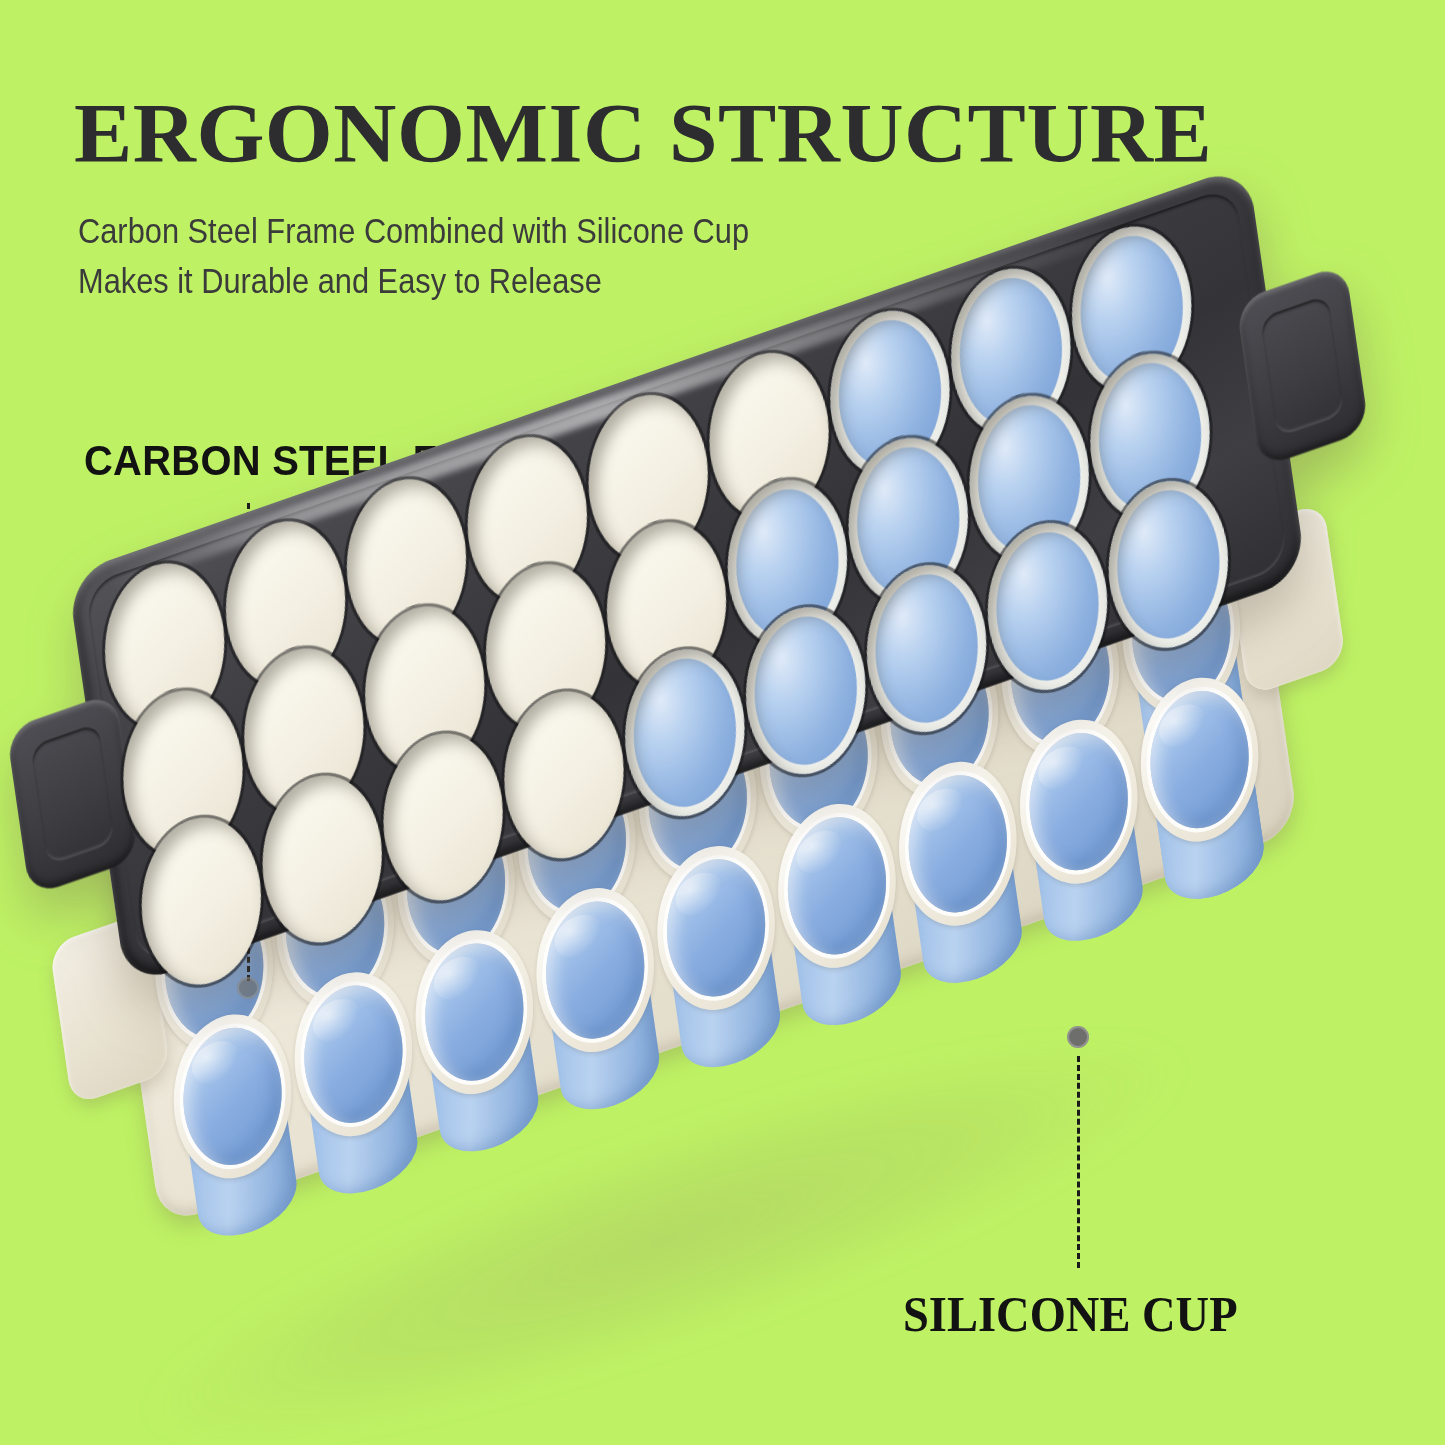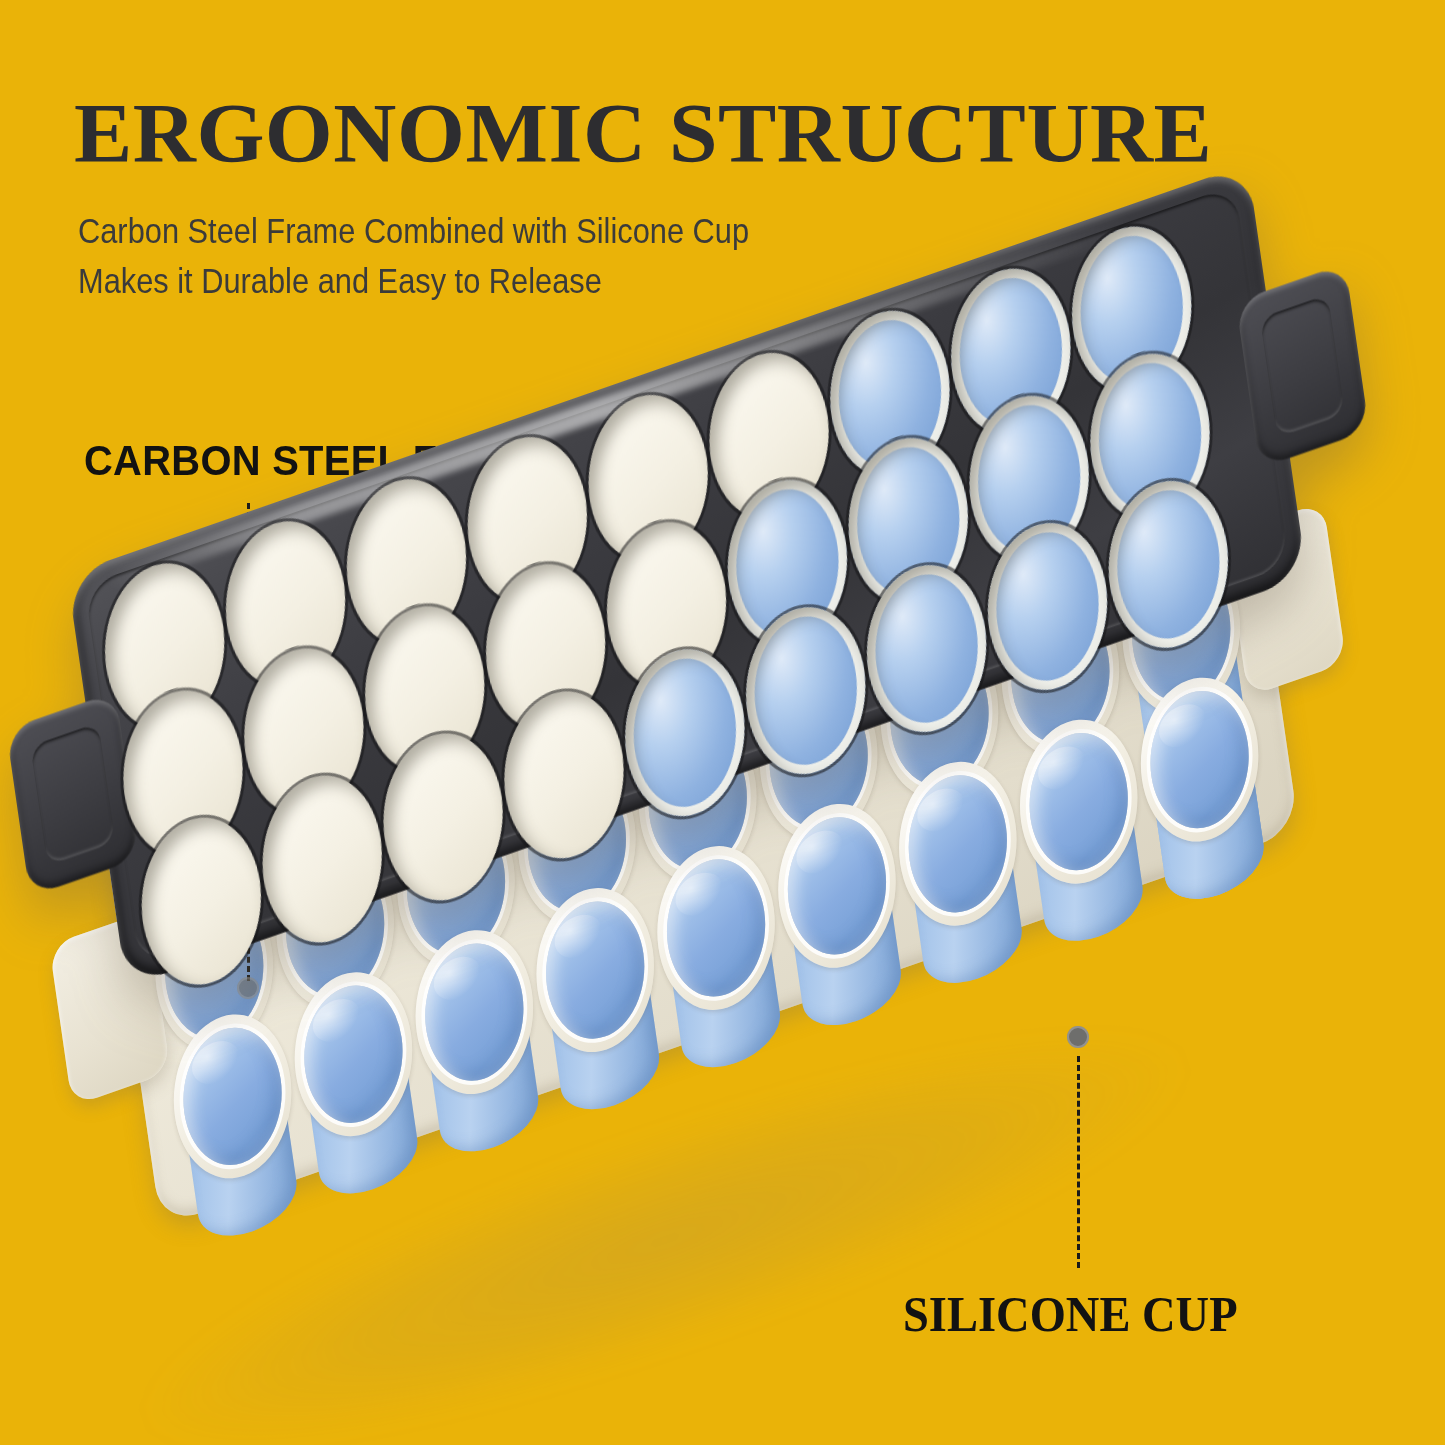--- a/index.html
+++ b/index.html
@@ -17,7 +17,7 @@
     position: relative;
     width: 1445px;
     height: 1445px;
-    background: #eab308;
+    background: #bef264;
     overflow: hidden;
   }
 

